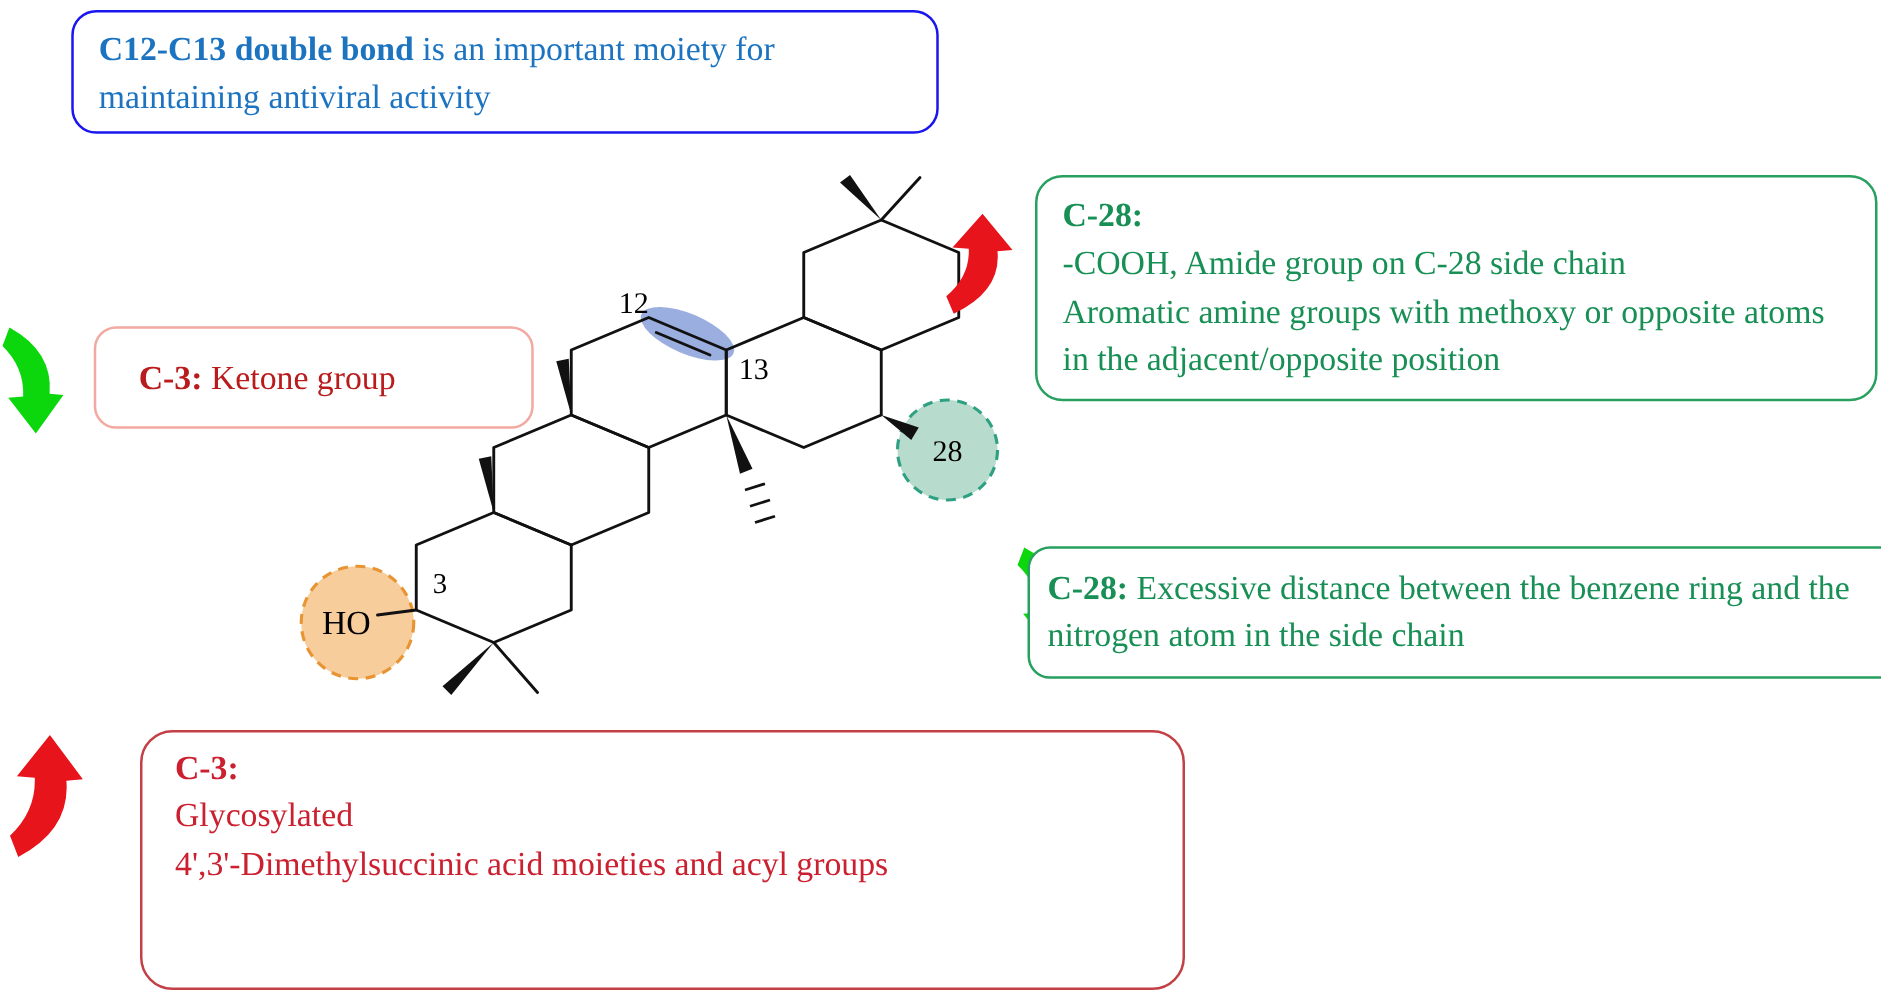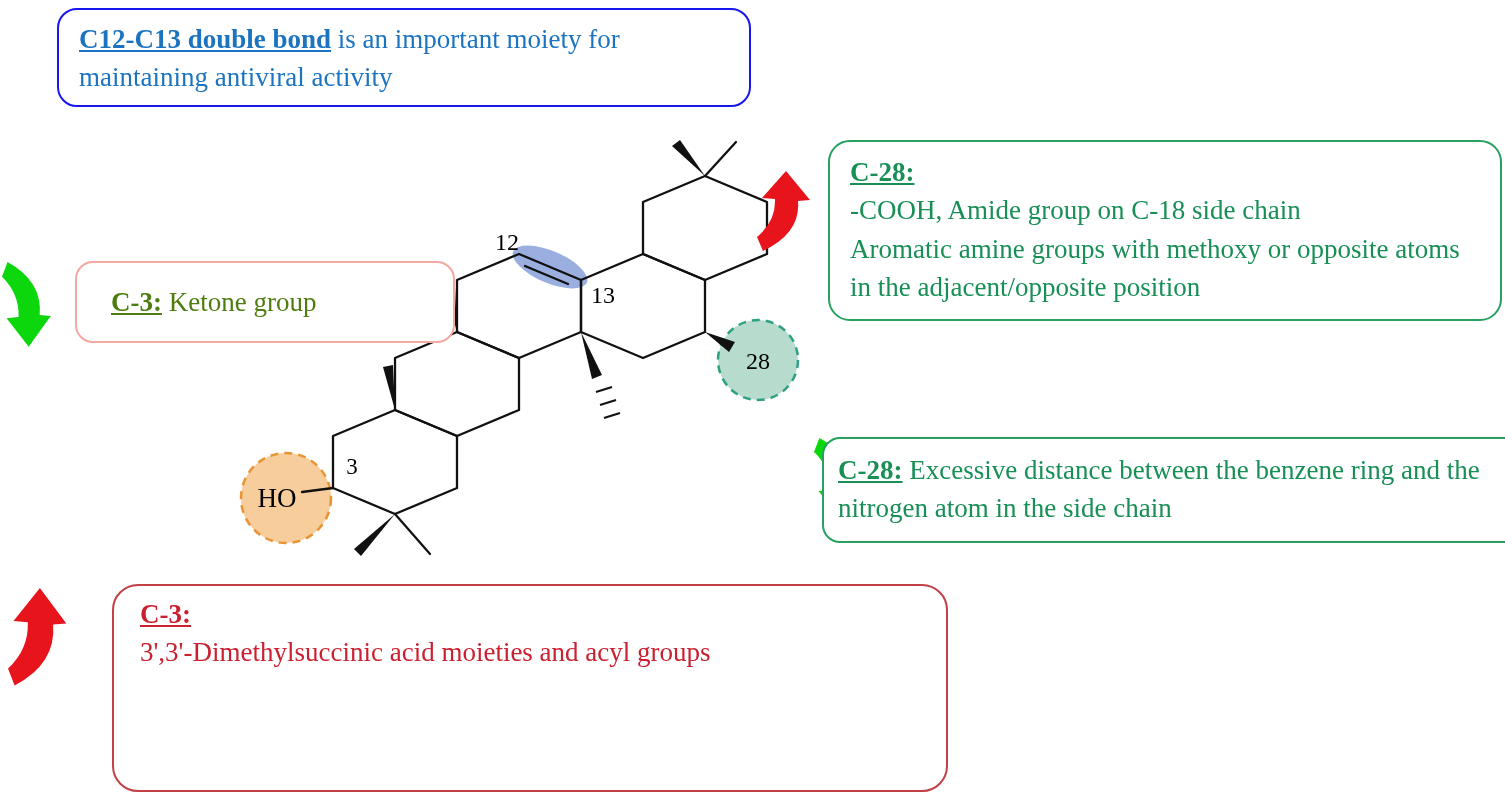--- a/index.html
+++ b/index.html
@@ -17,7 +17,7 @@
     background:#ffffff;
     font:27px/1.42 "Liberation Serif",serif;
   }
-  .b{font-weight:bold;text-decoration:underline;}
+  .b{font-weight:bold;}
   .pre{white-space:pre-wrap;}
   .note-blue{
     left:57px;top:8px;width:694px;height:99px;

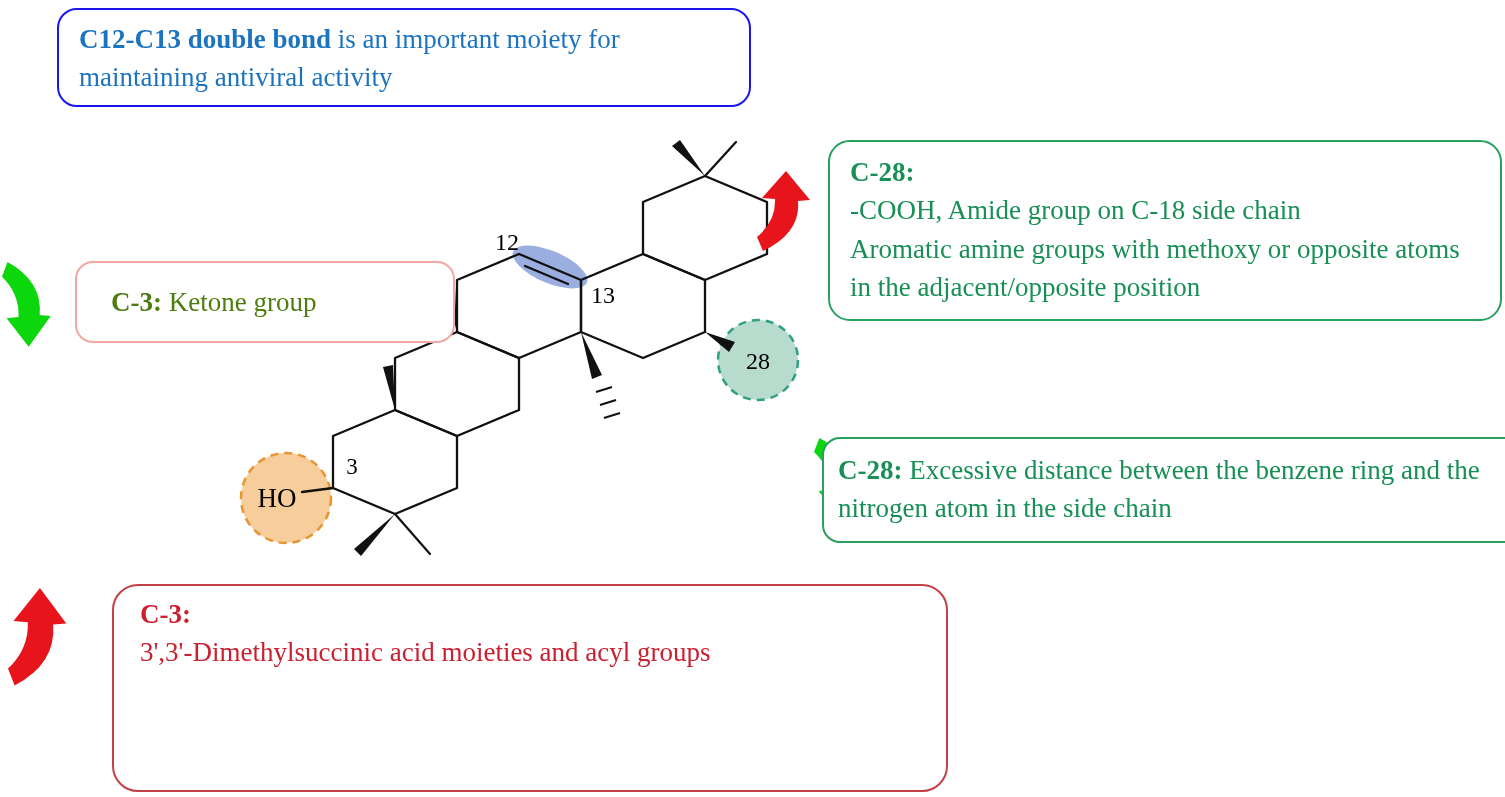--- a/index.html
+++ b/index.html
@@ -110,7 +110,7 @@
 
   <div class="note note-c28a">
     <div class="b">C-28:</div>
-    <div class="pre">-COOH, Amide group on C-18 side chain</div>
+    <div class="pre">-COOH, Amide group on C-28 side chain</div>
     <div class="pre">Aromatic amine groups with methoxy or opposite atoms in the adjacent/opposite position</div>
   </div>
 

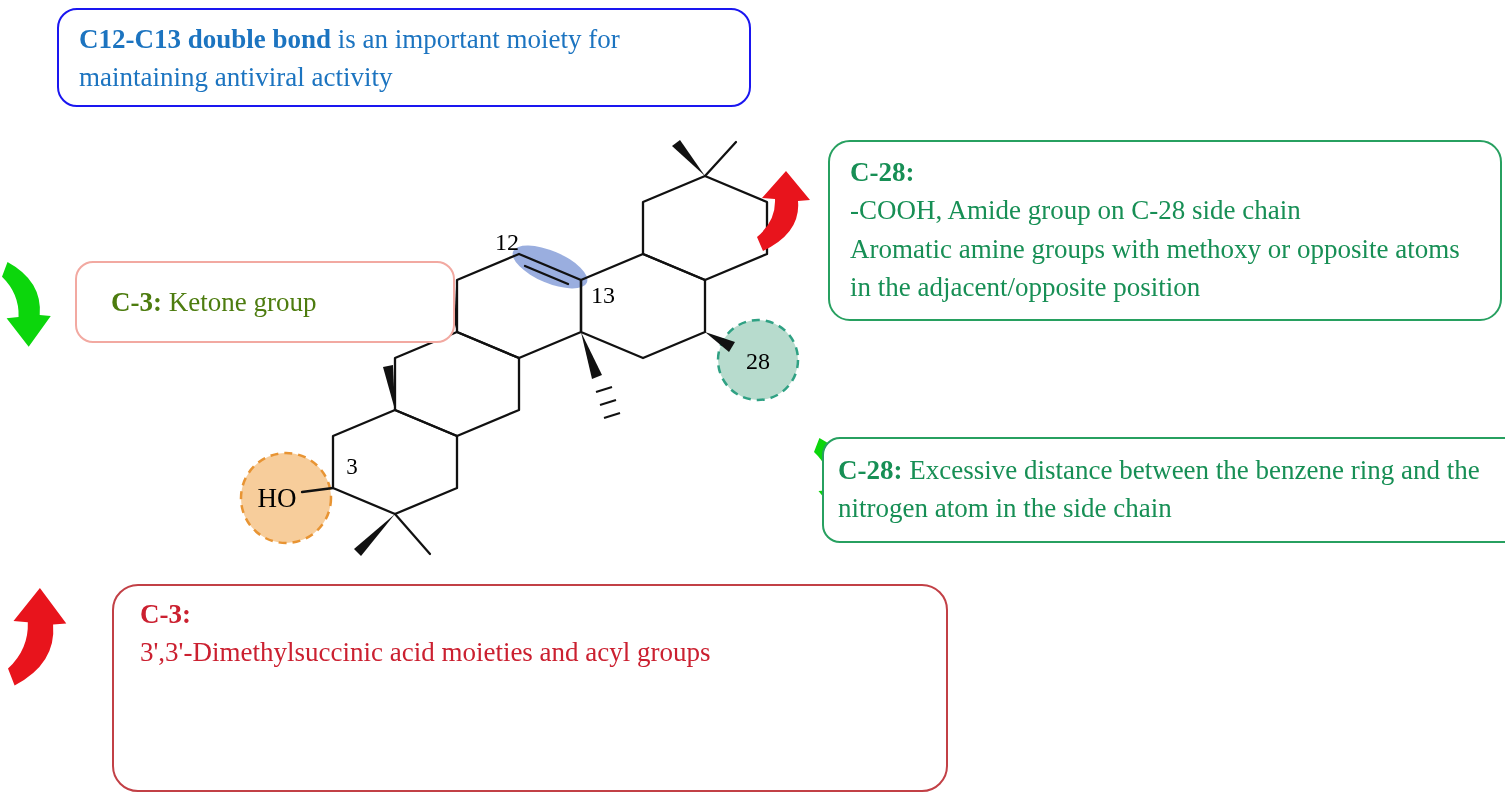--- a/index.html
+++ b/index.html
@@ -25,9 +25,9 @@
     color:#1c74c0;padding:10px 20px;
   }
   .note-ketone{
-    left:75px;top:261px;width:380px;height:82px;
+    left:75px;top:261px;width:352px;height:82px;
     border:2px solid #f2a9a1;border-radius:18px;
-    color:#4d7c0f;padding:0 0 0 34px;
+    color:#b91c1c;padding:0 0 0 34px;
     display:flex;align-items:center;
   }
   .note-c28a{

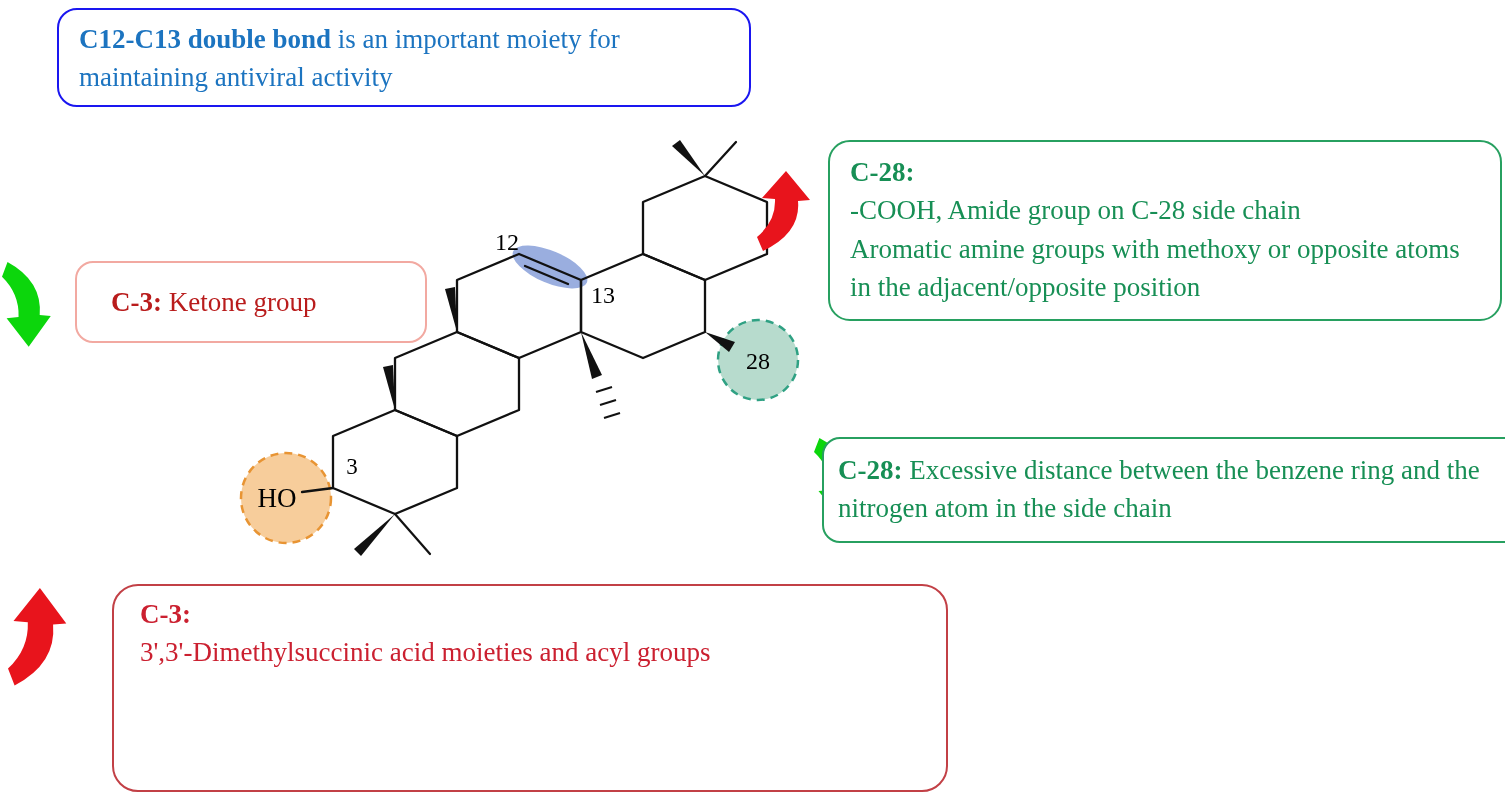--- a/index.html
+++ b/index.html
@@ -120,6 +120,7 @@
 
   <div class="note note-c3b">
     <div class="b">C-3:</div>
+    <div class="pre">Glycosylated</div>
     <div class="pre">3',3'-Dimethylsuccinic acid moieties and acyl groups</div>
   </div>
 

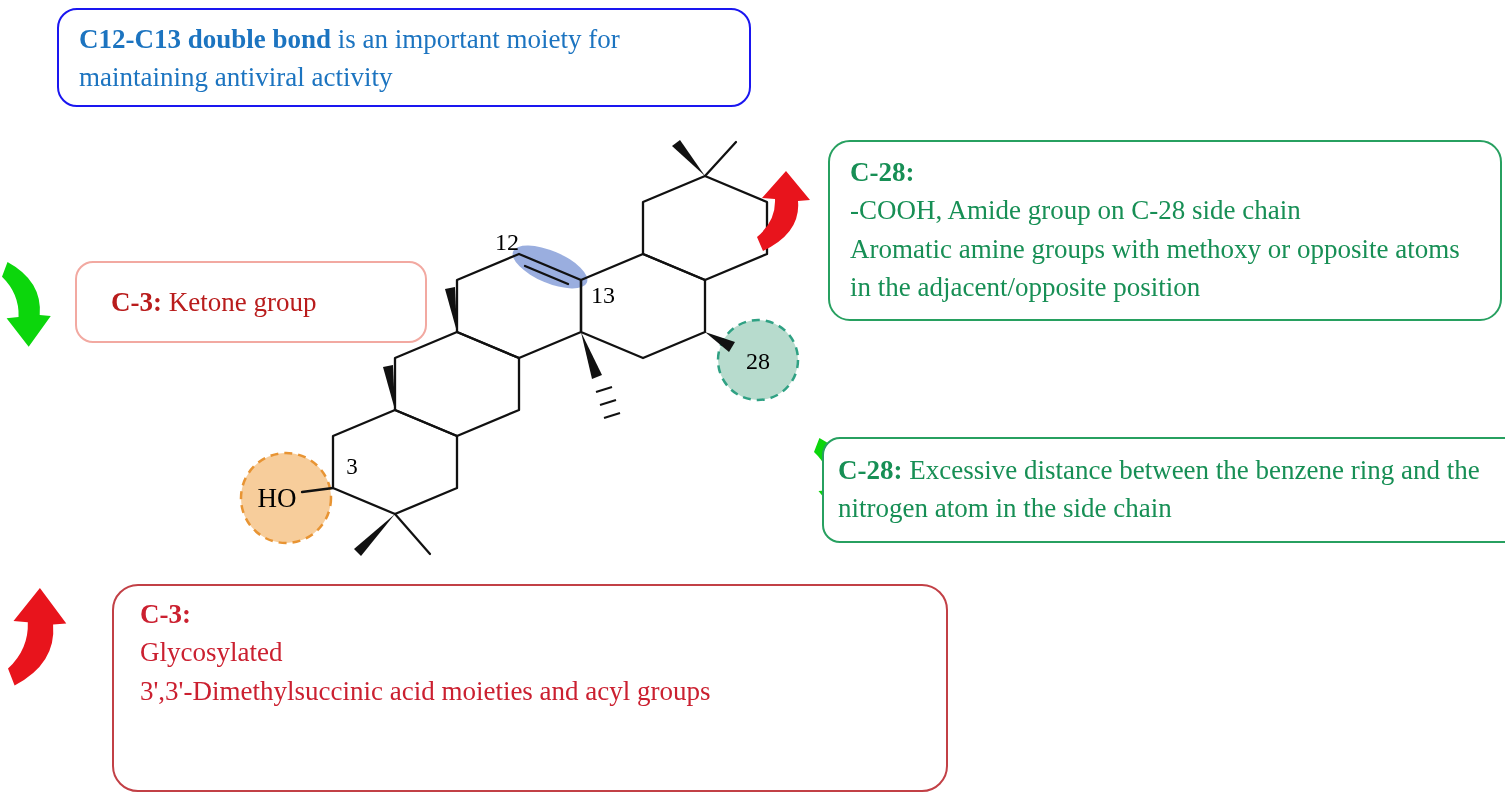--- a/index.html
+++ b/index.html
@@ -121,7 +121,7 @@
   <div class="note note-c3b">
     <div class="b">C-3:</div>
     <div class="pre">Glycosylated</div>
-    <div class="pre">3',3'-Dimethylsuccinic acid moieties and acyl groups</div>
+    <div class="pre">4',3'-Dimethylsuccinic acid moieties and acyl groups</div>
   </div>
 
 </div>

